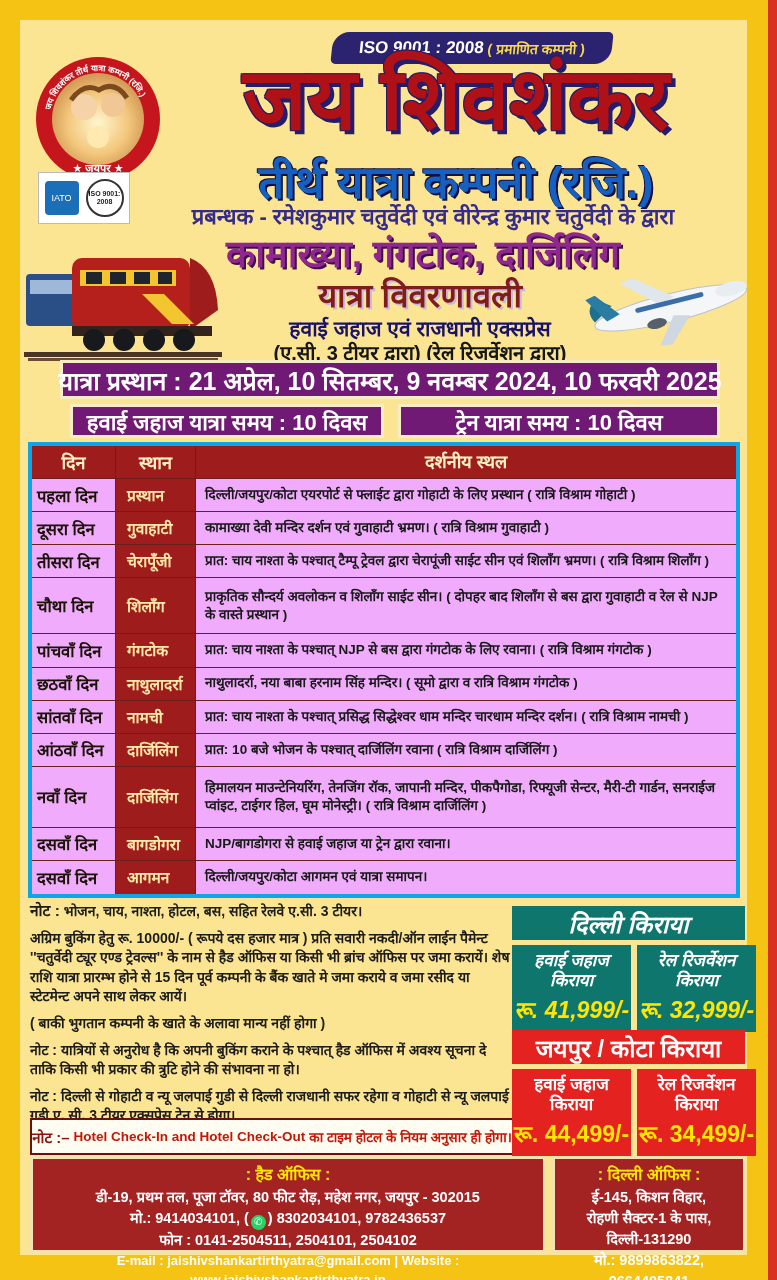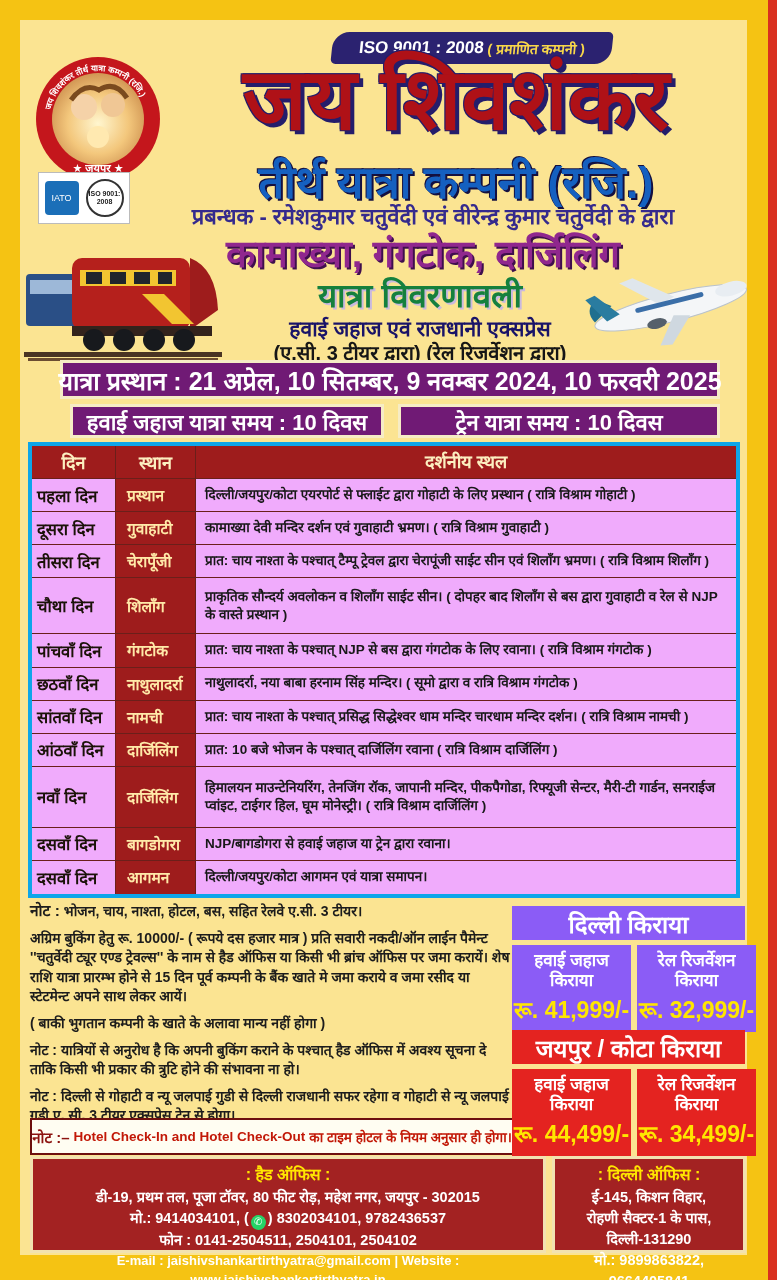--- a/index.html
+++ b/index.html
@@ -29,7 +29,7 @@
   .manager{left:110px;top:180px;width:606px;text-align:center;font-size:22px;font-weight:bold;color:#352A8D;}
   .destinations{left:120px;top:206px;width:566px;text-align:center;font-size:38px;font-weight:bold;color:#90278E;
     text-shadow:2px 2px 0 #3f0f4d;}
-  .itin-title{left:160px;top:252px;width:480px;text-align:center;font-size:33px;font-weight:bold;color:#15803d;
+  .itin-title{left:160px;top:252px;width:480px;text-align:center;font-size:33px;font-weight:bold;color:#7f1d1d;
     text-shadow:2px 2px 0 #c9b9de;}
   .transport-line{left:160px;top:294px;width:480px;text-align:center;font-size:21px;font-weight:bold;color:#191368;}
   .transport-sub{left:160px;top:319px;width:480px;text-align:center;font-size:20px;font-weight:bold;color:#161616;}

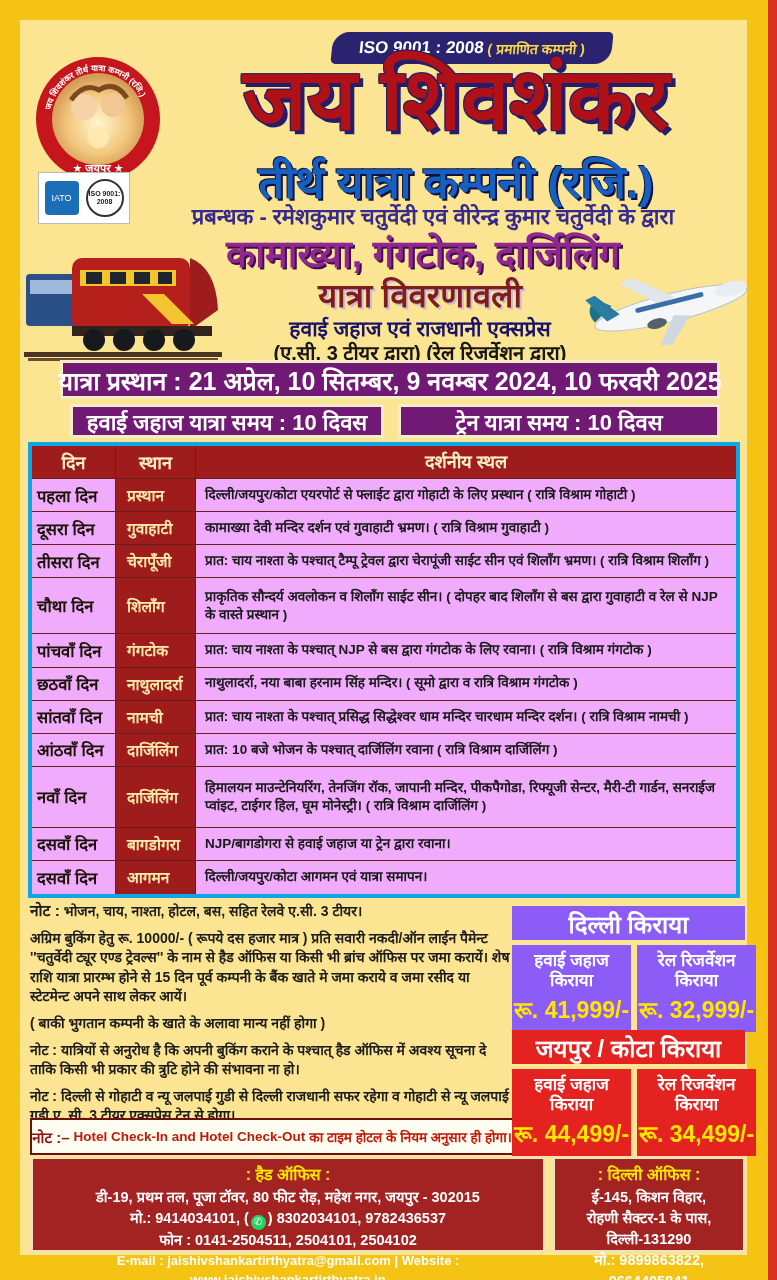--- a/index.html
+++ b/index.html
@@ -69,7 +69,7 @@
   .fare-cell{flex:1;padding:6px 2px 7px 2px;text-align:center;}
   .fare-cell .fl{color:#fff;font-weight:bold;font-size:17px;line-height:1.15;}
   .fare-cell .fp{color:#FFE600;font-weight:800;font-size:23px;margin-top:3px;white-space:nowrap;}
-  .fare-blue .fare-head,.fare-blue .fare-cell{background:#8b5cf6;}
+  .fare-blue .fare-head,.fare-blue .fare-cell{background:#0f766e;font-style:italic;}
   .fare-red .fare-head,.fare-red .fare-cell{background:#E42320;}
   .fare-delhi{left:492px;top:886px;}
   .fare-jk{left:492px;top:1010px;}

